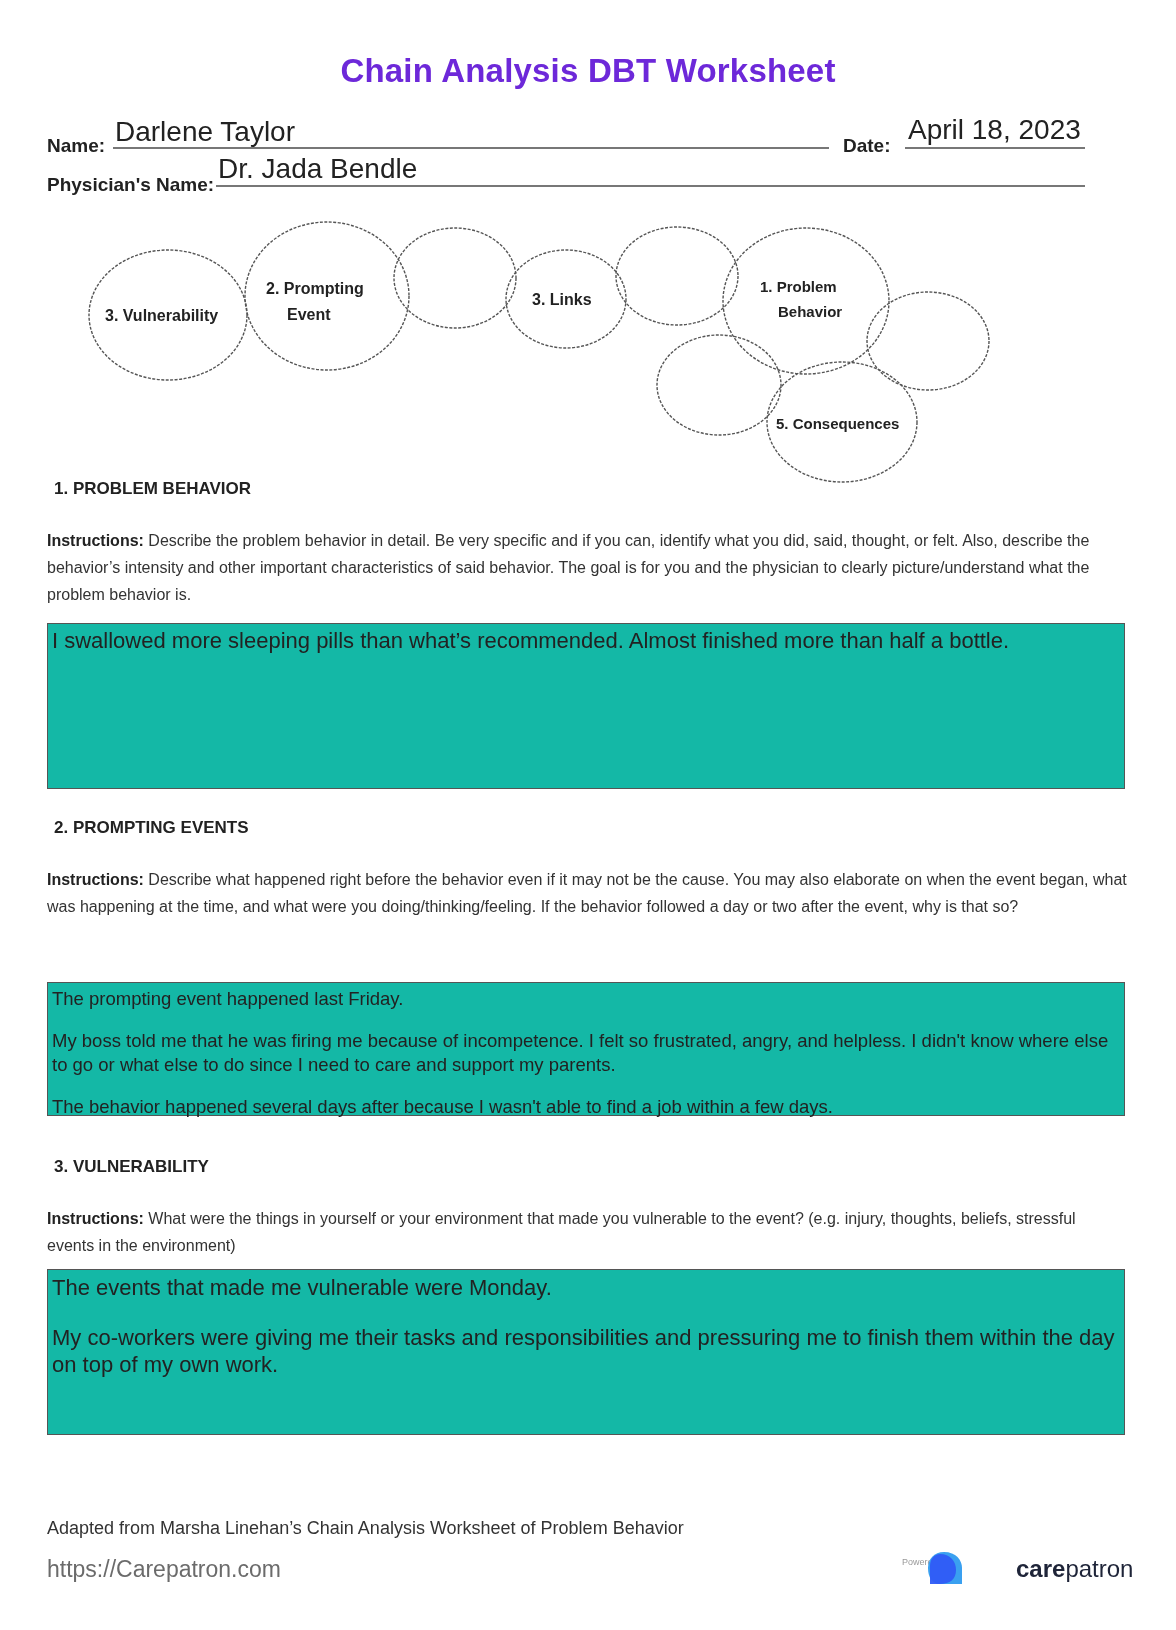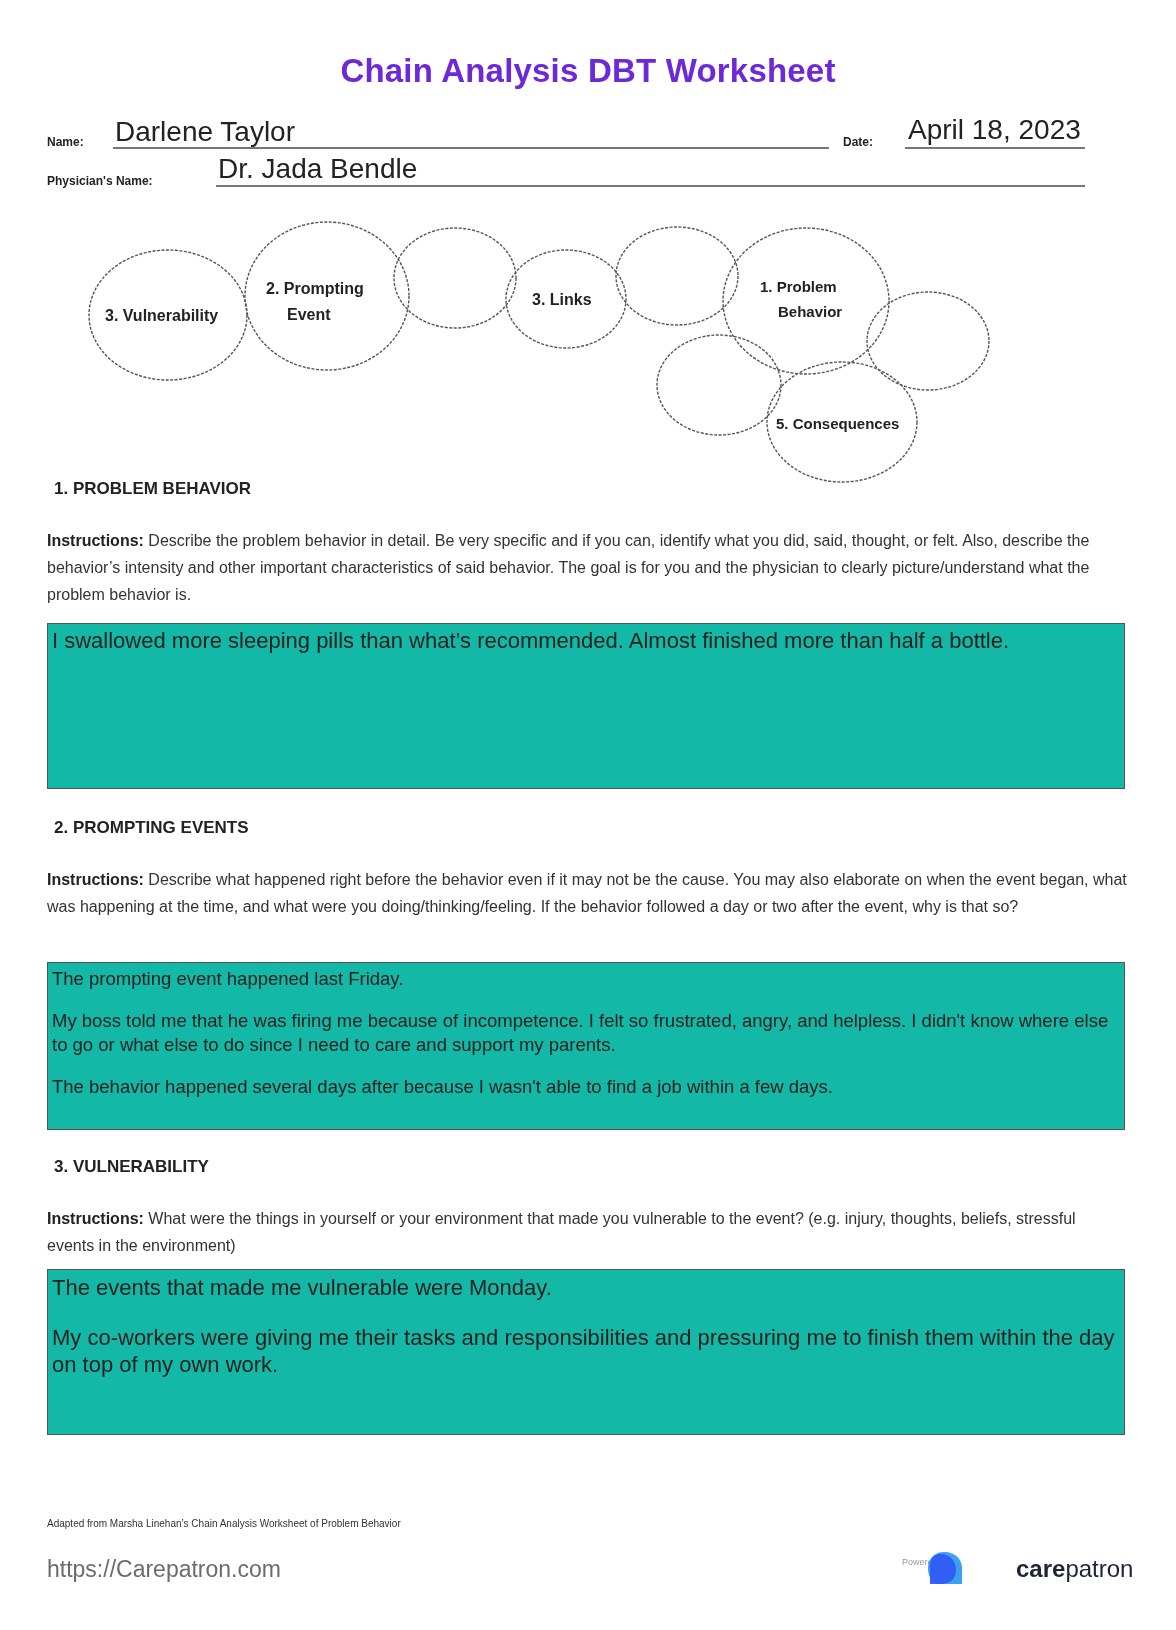--- a/index.html
+++ b/index.html
@@ -6,7 +6,7 @@
   body { width:1176px; height:1630px; position:relative; font-family:"Liberation Sans", sans-serif; color:#222; overflow:hidden; }
   .abs { position:absolute; }
   .title { top:52px; left:0; width:1176px; text-align:center; font-size:33px; font-weight:bold; color:#6d28d9; letter-spacing:0.2px; }
-  .lbl { font-size:12px; font-weight:bold; color:#222; }
+  .lbl { font-size:19px; font-weight:bold; color:#222; }
   .val { font-size:28px; color:#222; }
   .line { height:0; border-top:2px solid #777; }
   .heading { font-size:17px; font-weight:bold; color:#222; left:54px; }

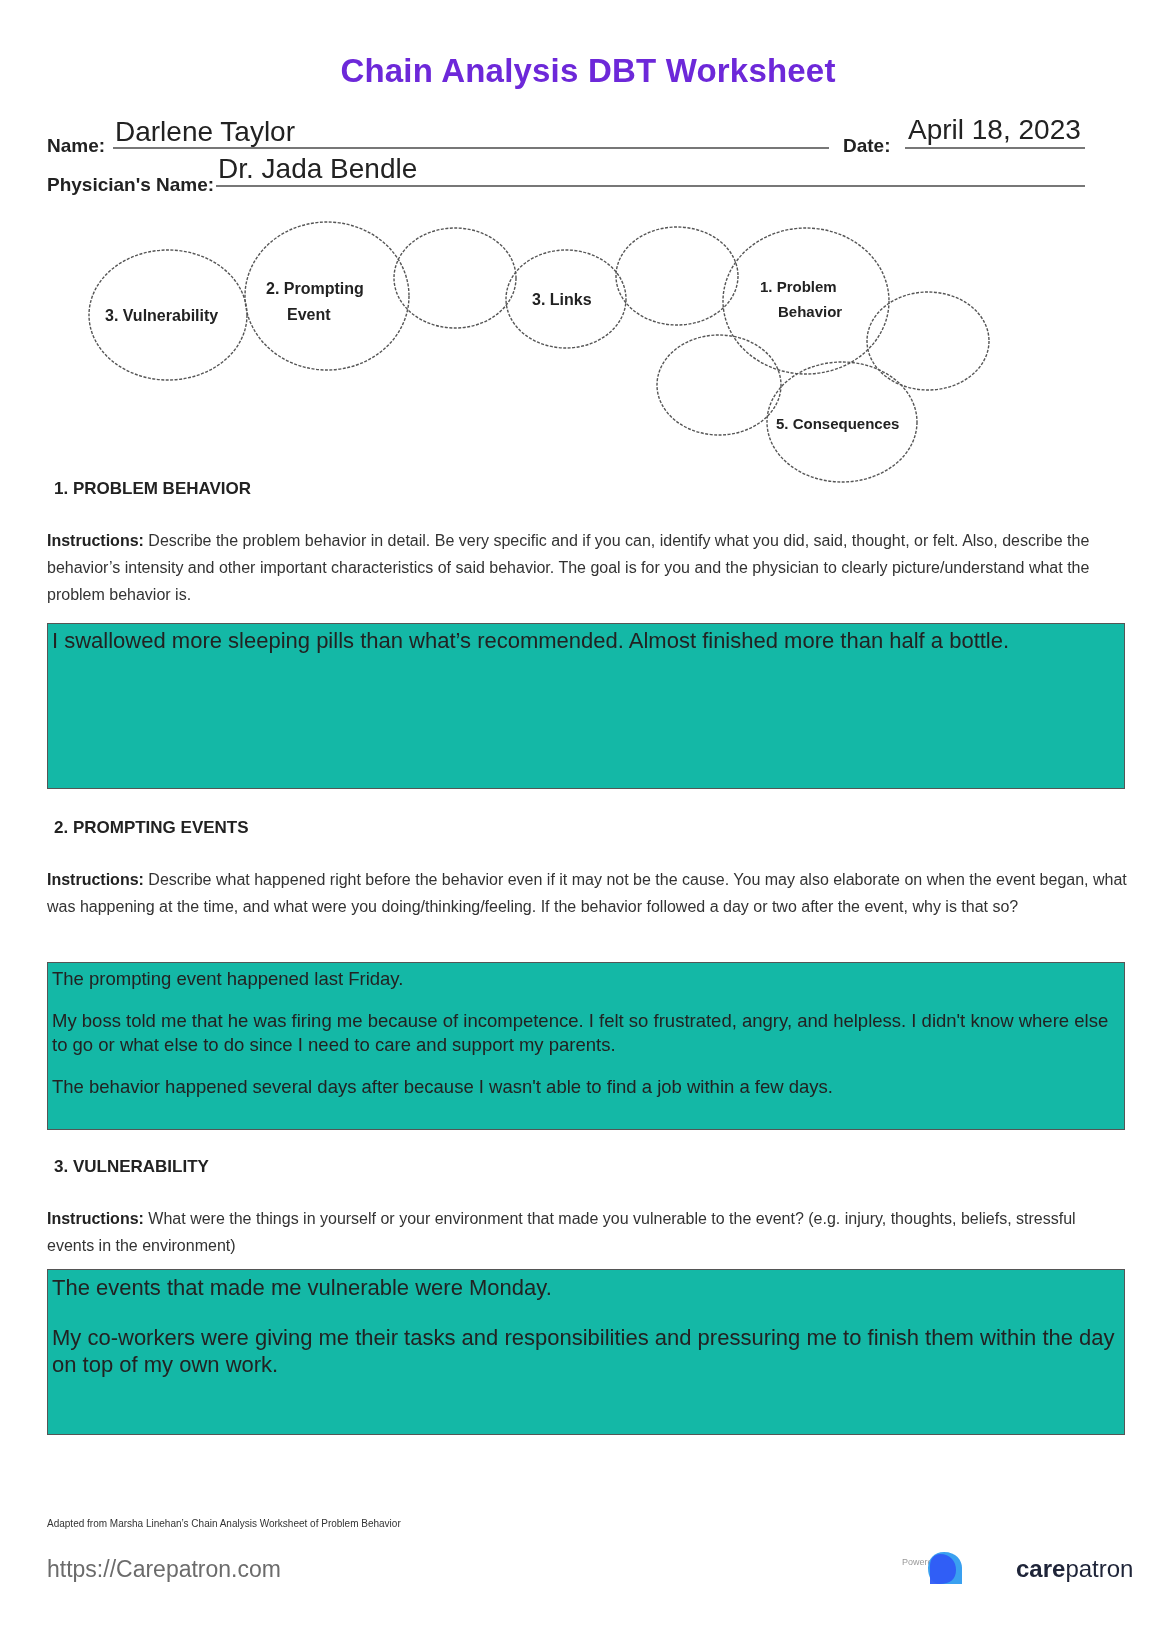--- a/index.html
+++ b/index.html
@@ -72,7 +72,7 @@
 
 <div class="abs heading" style="top:818px;">2. PROMPTING EVENTS</div>
 <div class="abs instr" style="top:866px;"><b>Instructions:</b> <span>Describe what happened right before the behavior even if it may not be the cause. You may also elaborate on when the event began, what was happening at the time, and what were you doing/thinking/feeling. If the behavior followed a day or two after the event, why is that so?</span></div>
-<div class="abs box t2" style="top:962px; height:168px;">
+<div class="abs box t2" style="top:982px; height:134px;">
   <p>The prompting event happened last Friday.</p>
   <p>My boss told me that he was firing me because of incompetence. I felt so frustrated, angry, and helpless. I didn't know where else to go or what else to do since I need to care and support my parents.</p>
   <p>The behavior happened several days after because I wasn't able to find a job within a few days.</p>

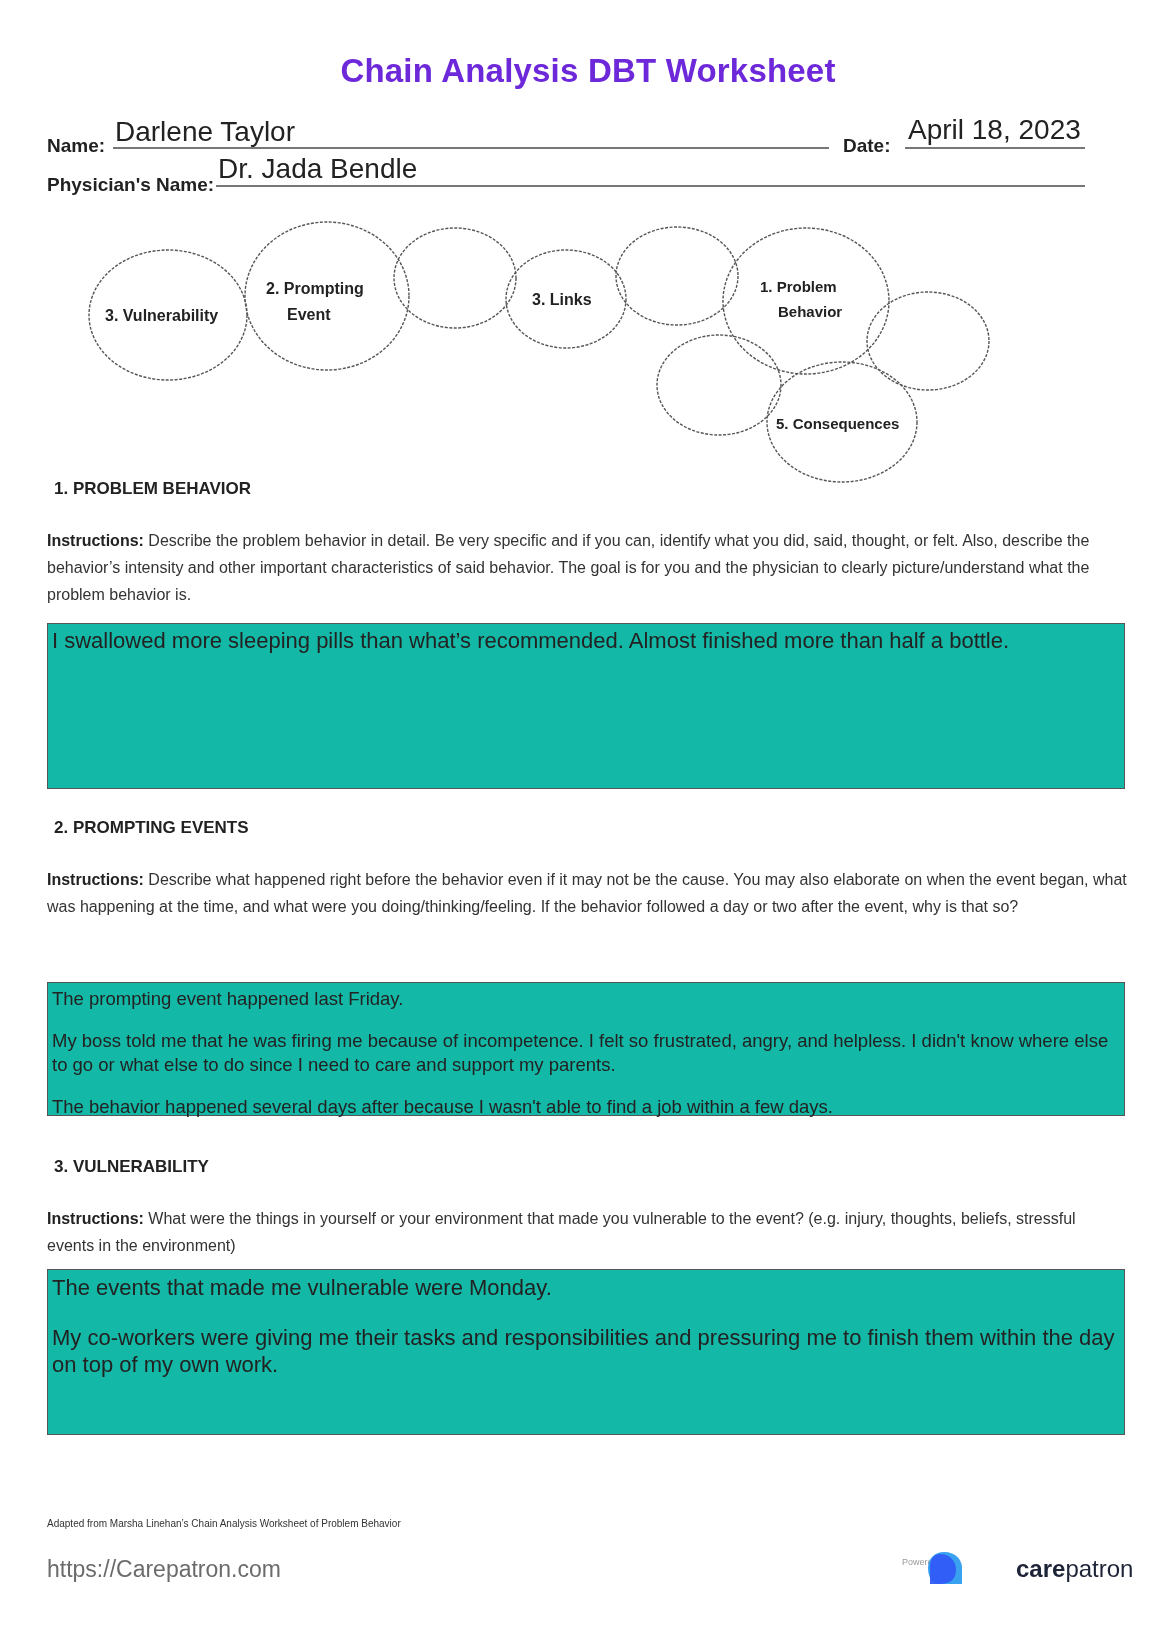--- a/index.html
+++ b/index.html
@@ -19,7 +19,7 @@
   .t2 p { margin-bottom:18px; }
   .t3 { font-size:22px; line-height:27px; color:#222; }
   .t3 p { margin-bottom:23px; }
-  .footnote { left:47px; top:1518px; font-size:10px; color:#333; }
+  .footnote { left:47px; top:1518px; font-size:18px; color:#333; }
   .url { left:47px; top:1556px; font-size:23px; color:#6b6b6b; }
   .powered { left:902px; top:1557px; font-size:9px; color:#999; }
   .brand { left:1016px; top:1555px; font-size:24px; color:#1e2438; }

